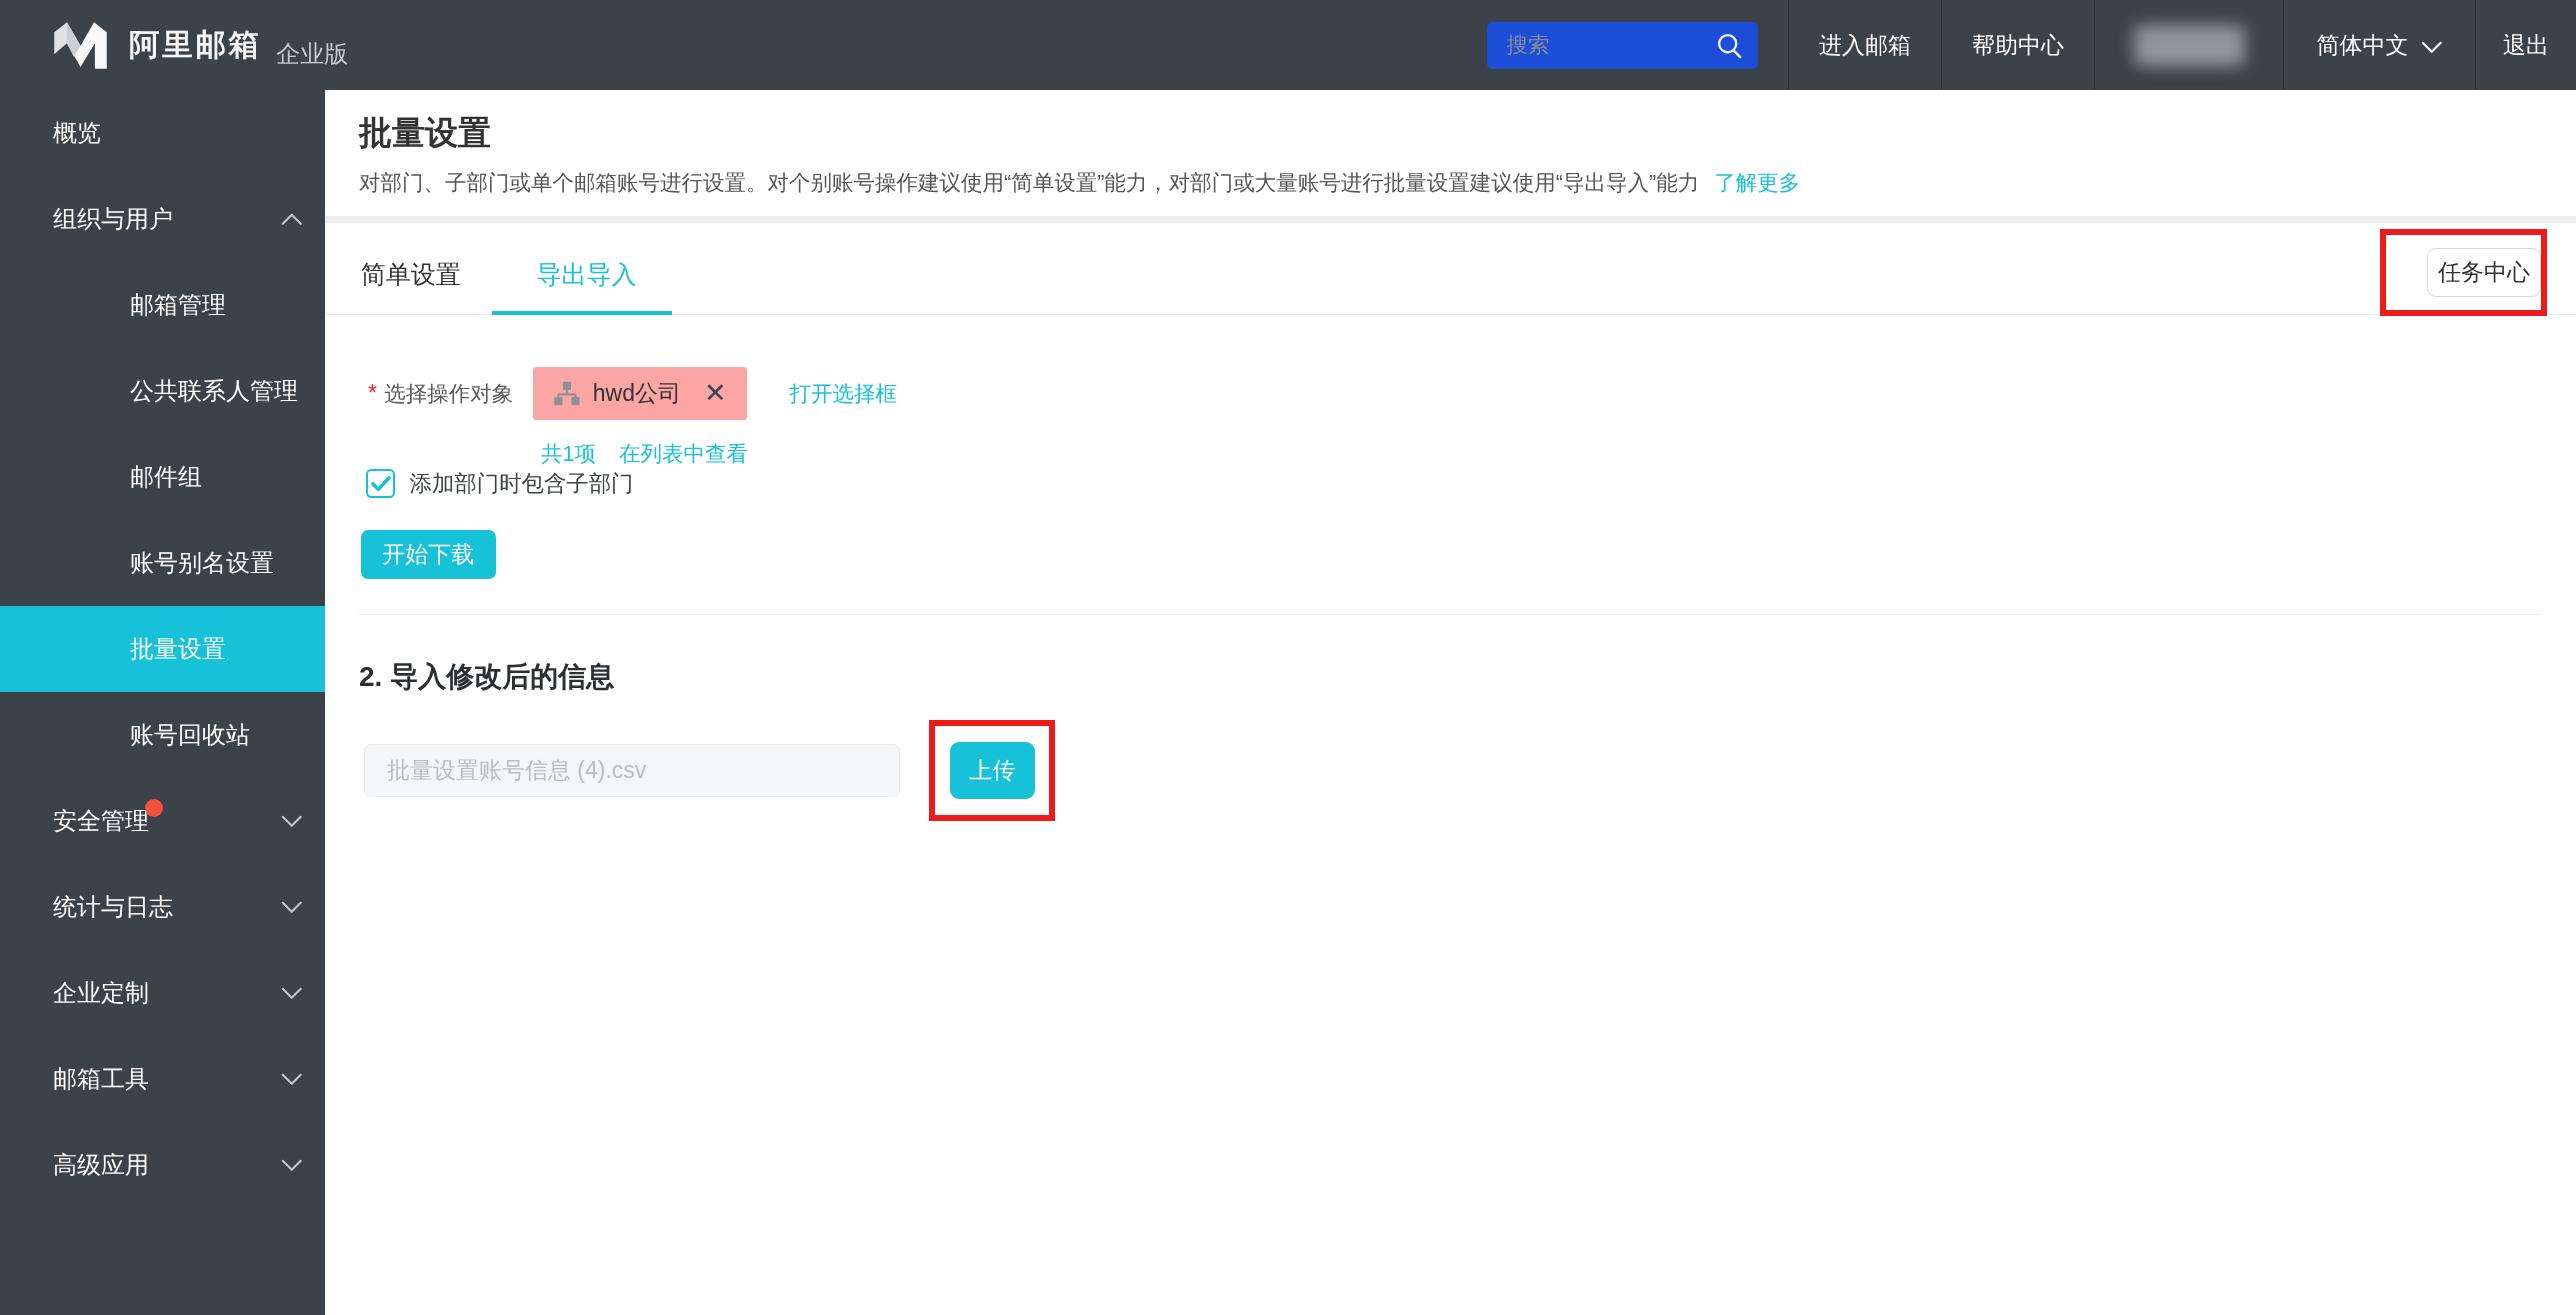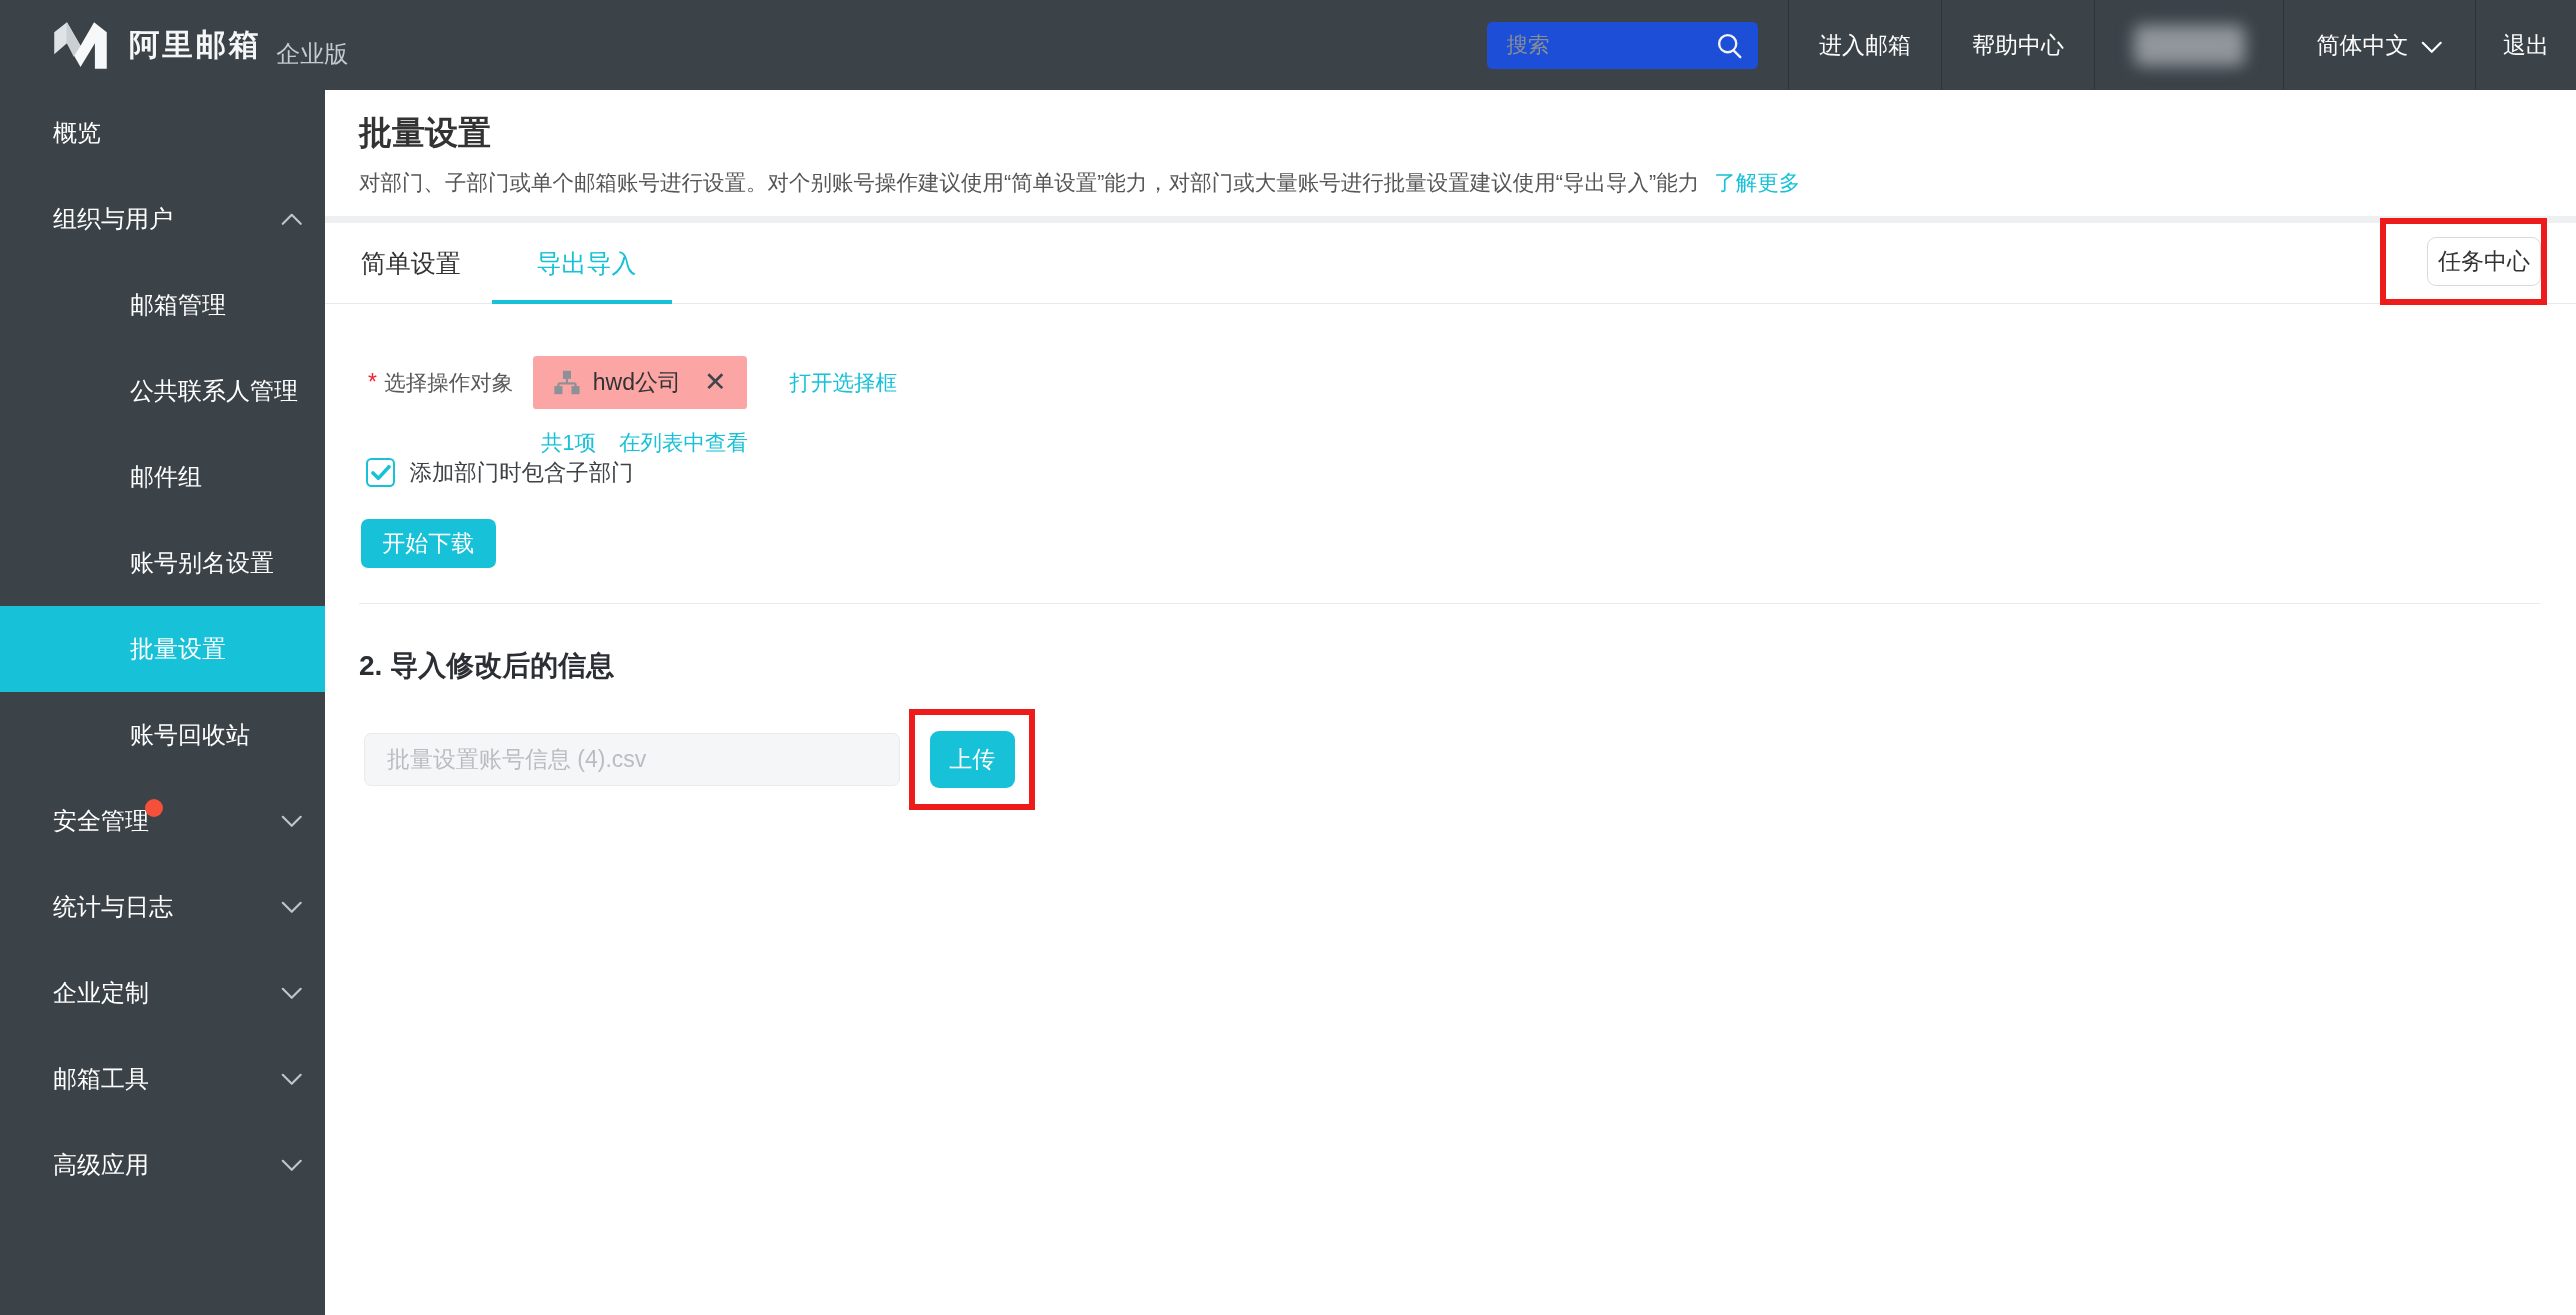--- a/index.html
+++ b/index.html
@@ -71,7 +71,7 @@
   .card { position:relative; }
   .tabs-row {
     height:81px; border-bottom:0.9px solid #e7e9eb;
-    display:flex; align-items:center; padding-left:34px; position:relative;
+    display:flex; align-items:center; padding-left:34px; position:relative;margin-top:11px;
   }
   .tab { font-size:25px; color:#333; position:relative; height:100%; display:flex; align-items:center; padding:0 1.8px; cursor:pointer; }
   .tab + .tab { margin-left:72px; }

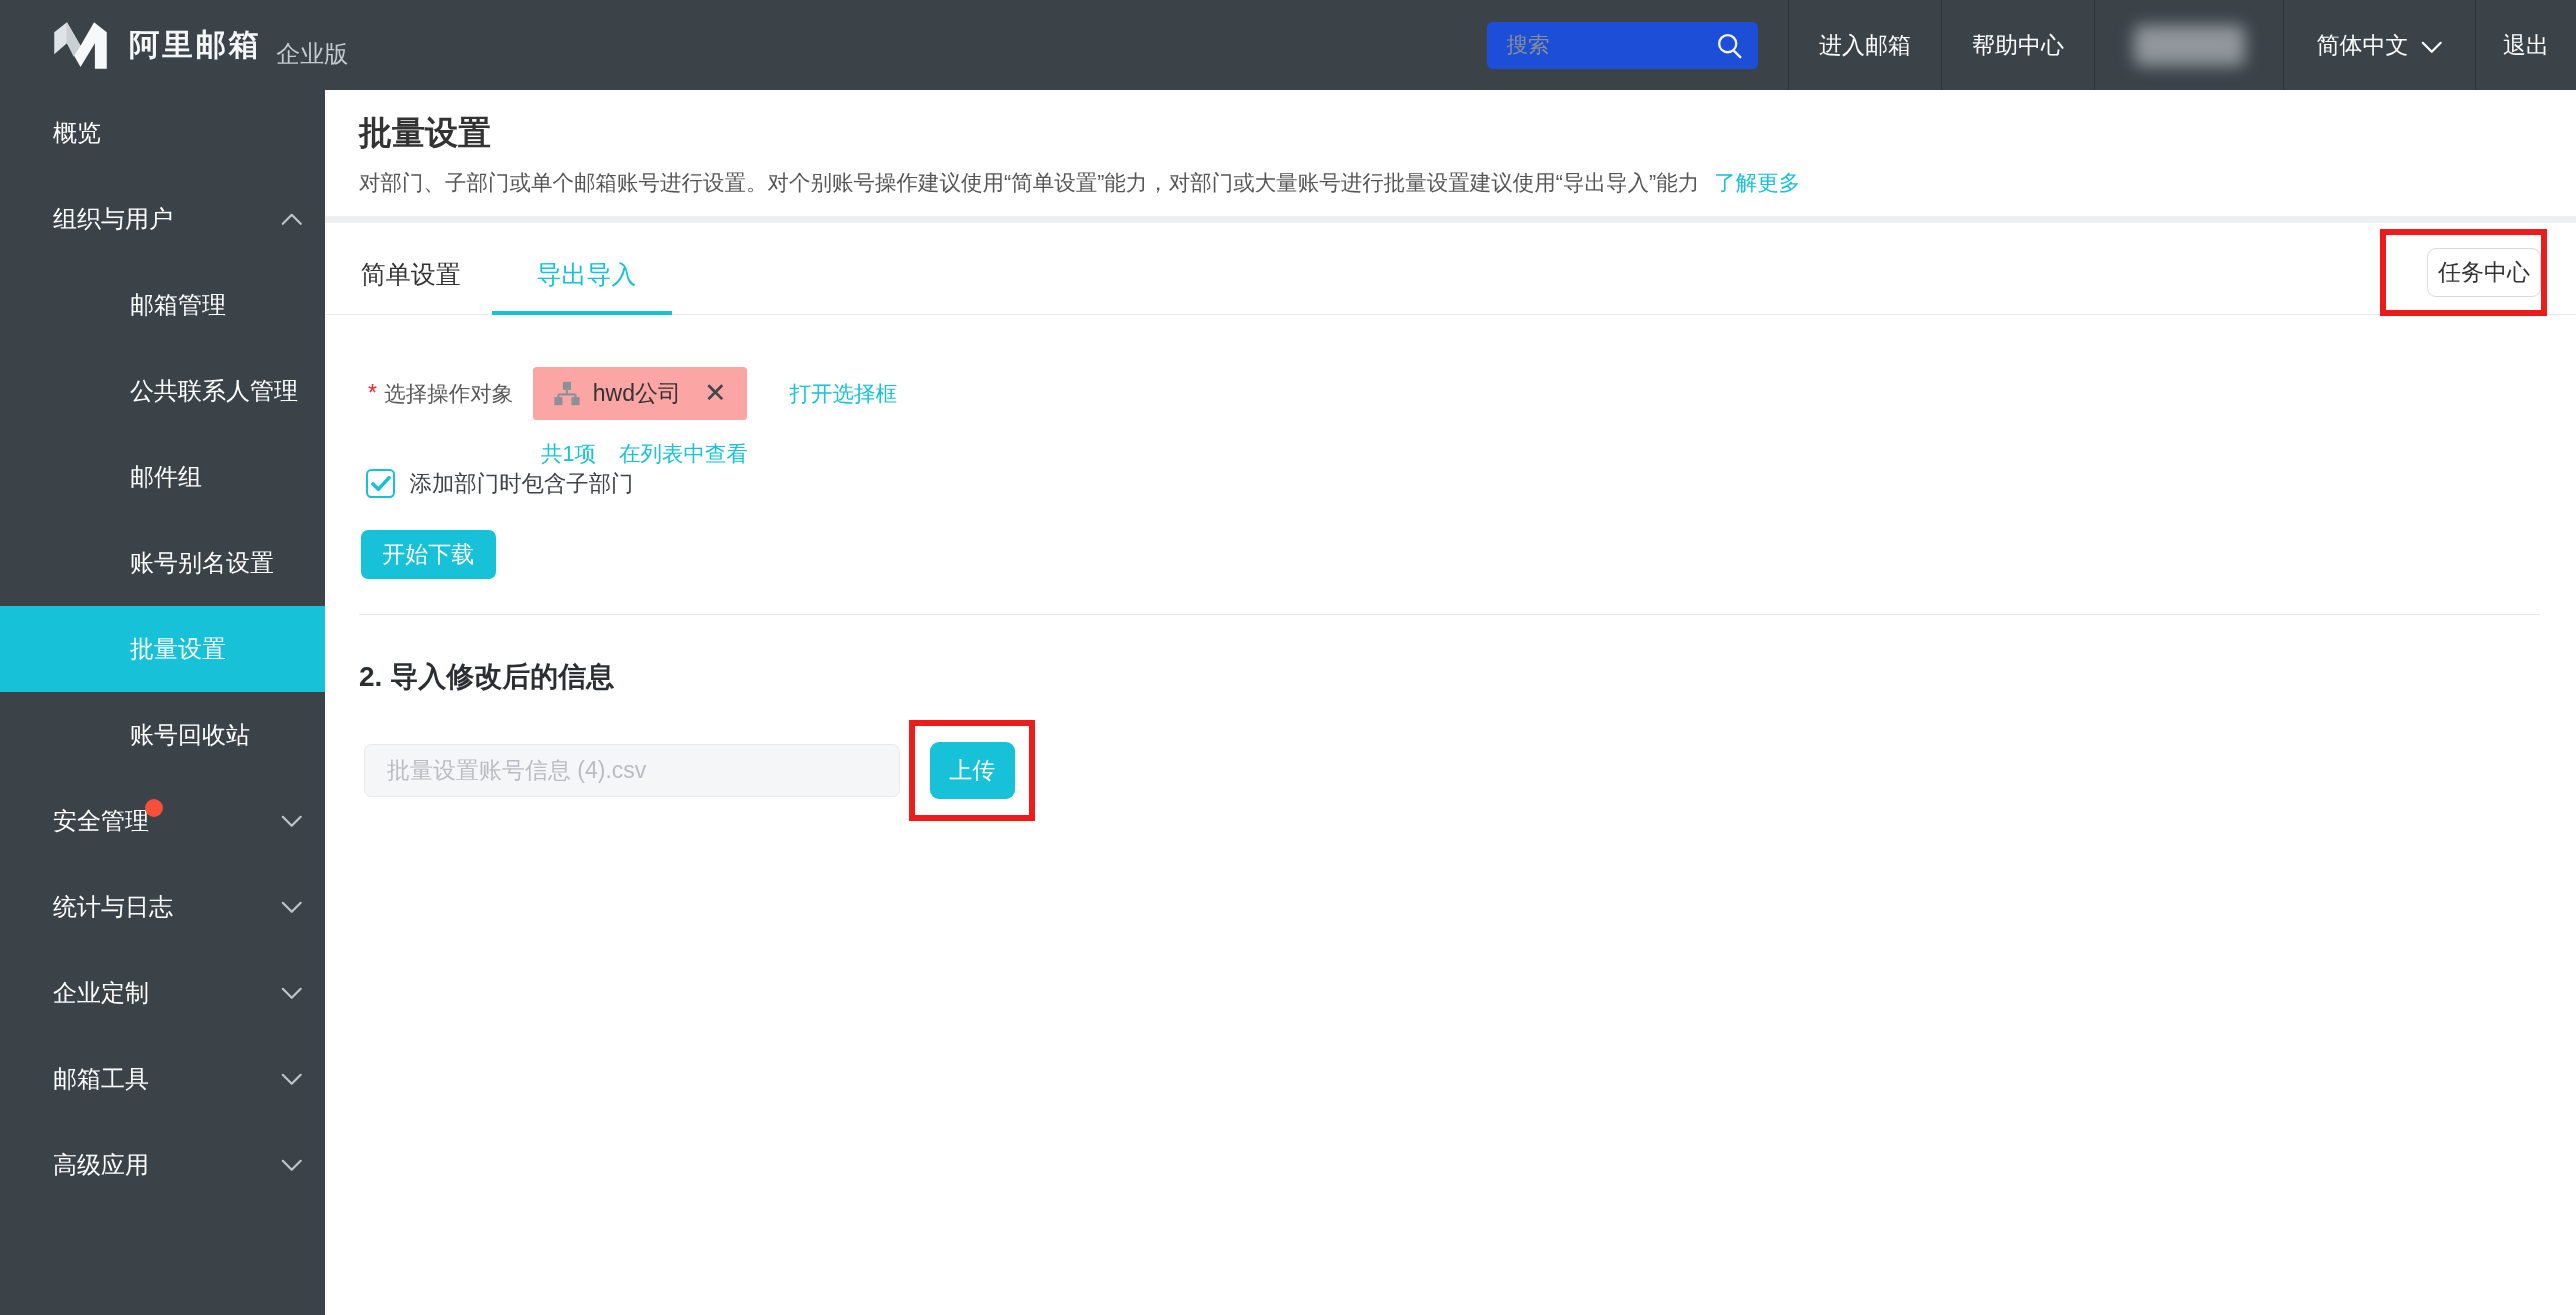--- a/index.html
+++ b/index.html
@@ -132,7 +132,7 @@
   }
   .file-input::placeholder { color:#b9bdc1; }
   .annotation-upload {
-    margin-left:9px; padding:16px 14.4px; display:flex; align-items:center; justify-content:center;
+    margin-left:29px; padding:16px 14.4px; display:flex; align-items:center; justify-content:center;
   }
   .upload-btn {
     width:85px; height:57px; background:#17c1d8; border:none; border-radius:9px;

